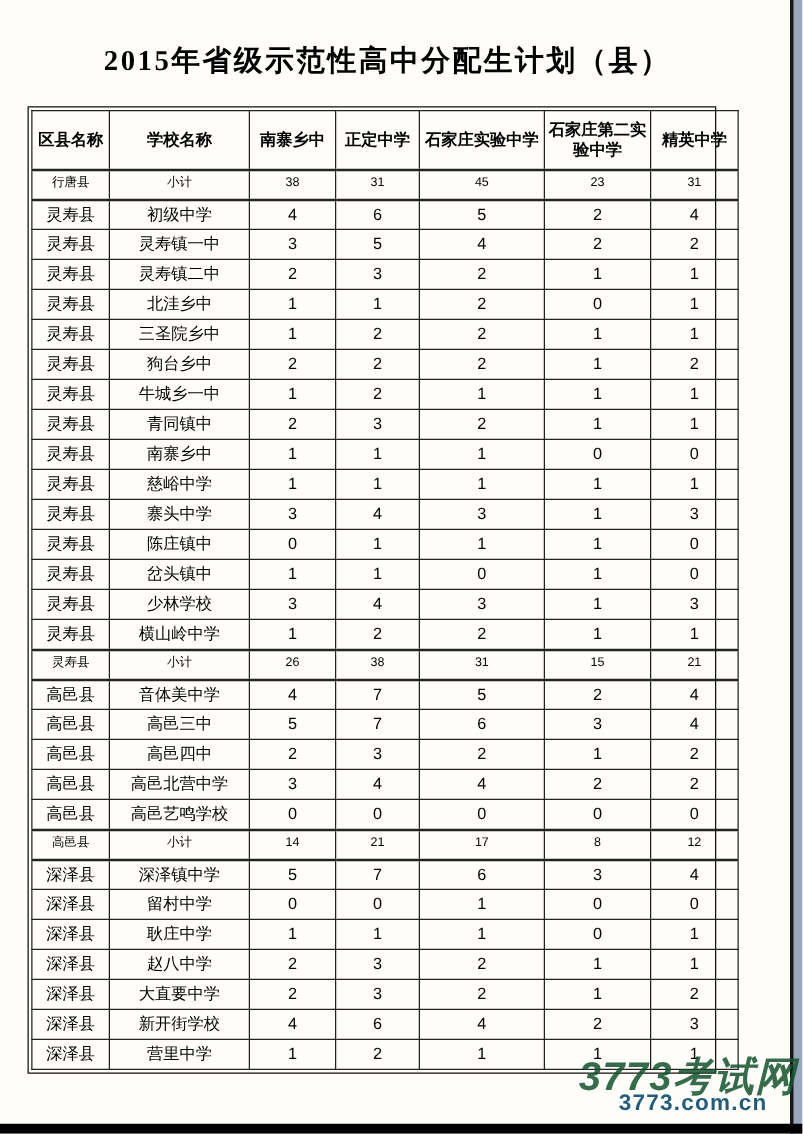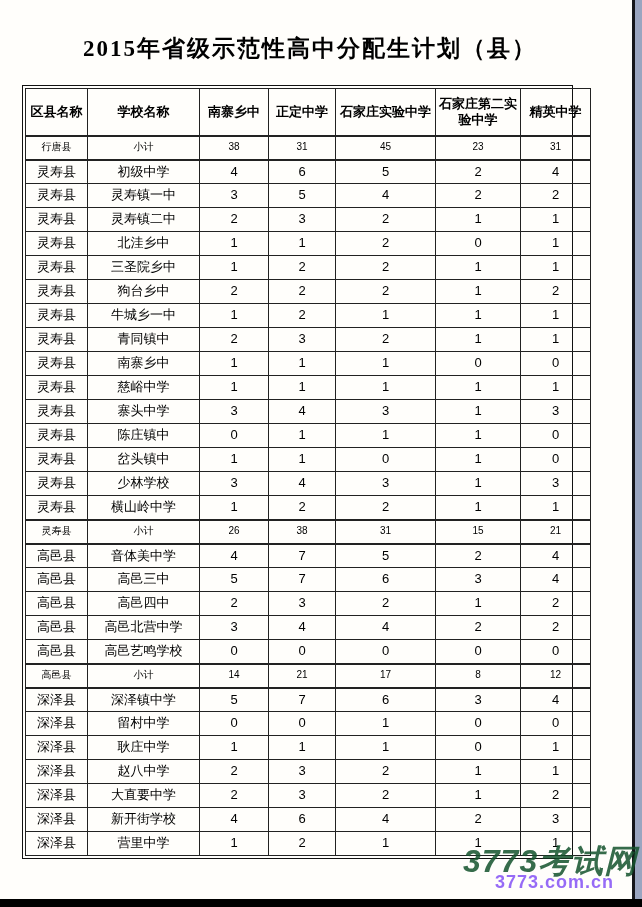--- a/index.html
+++ b/index.html
@@ -424,7 +424,7 @@
 
 <div class="watermark">
   <div class="wm-line1" style="color: #14532d;">3773考试网</div>
-  <div class="wm-line2" style="color: #8b5cf6;">3773.com.cn</div>
+  <div class="wm-line2" style="color: #0c4a6e;">3773.com.cn</div>
 </div>
 
 </body></html>

